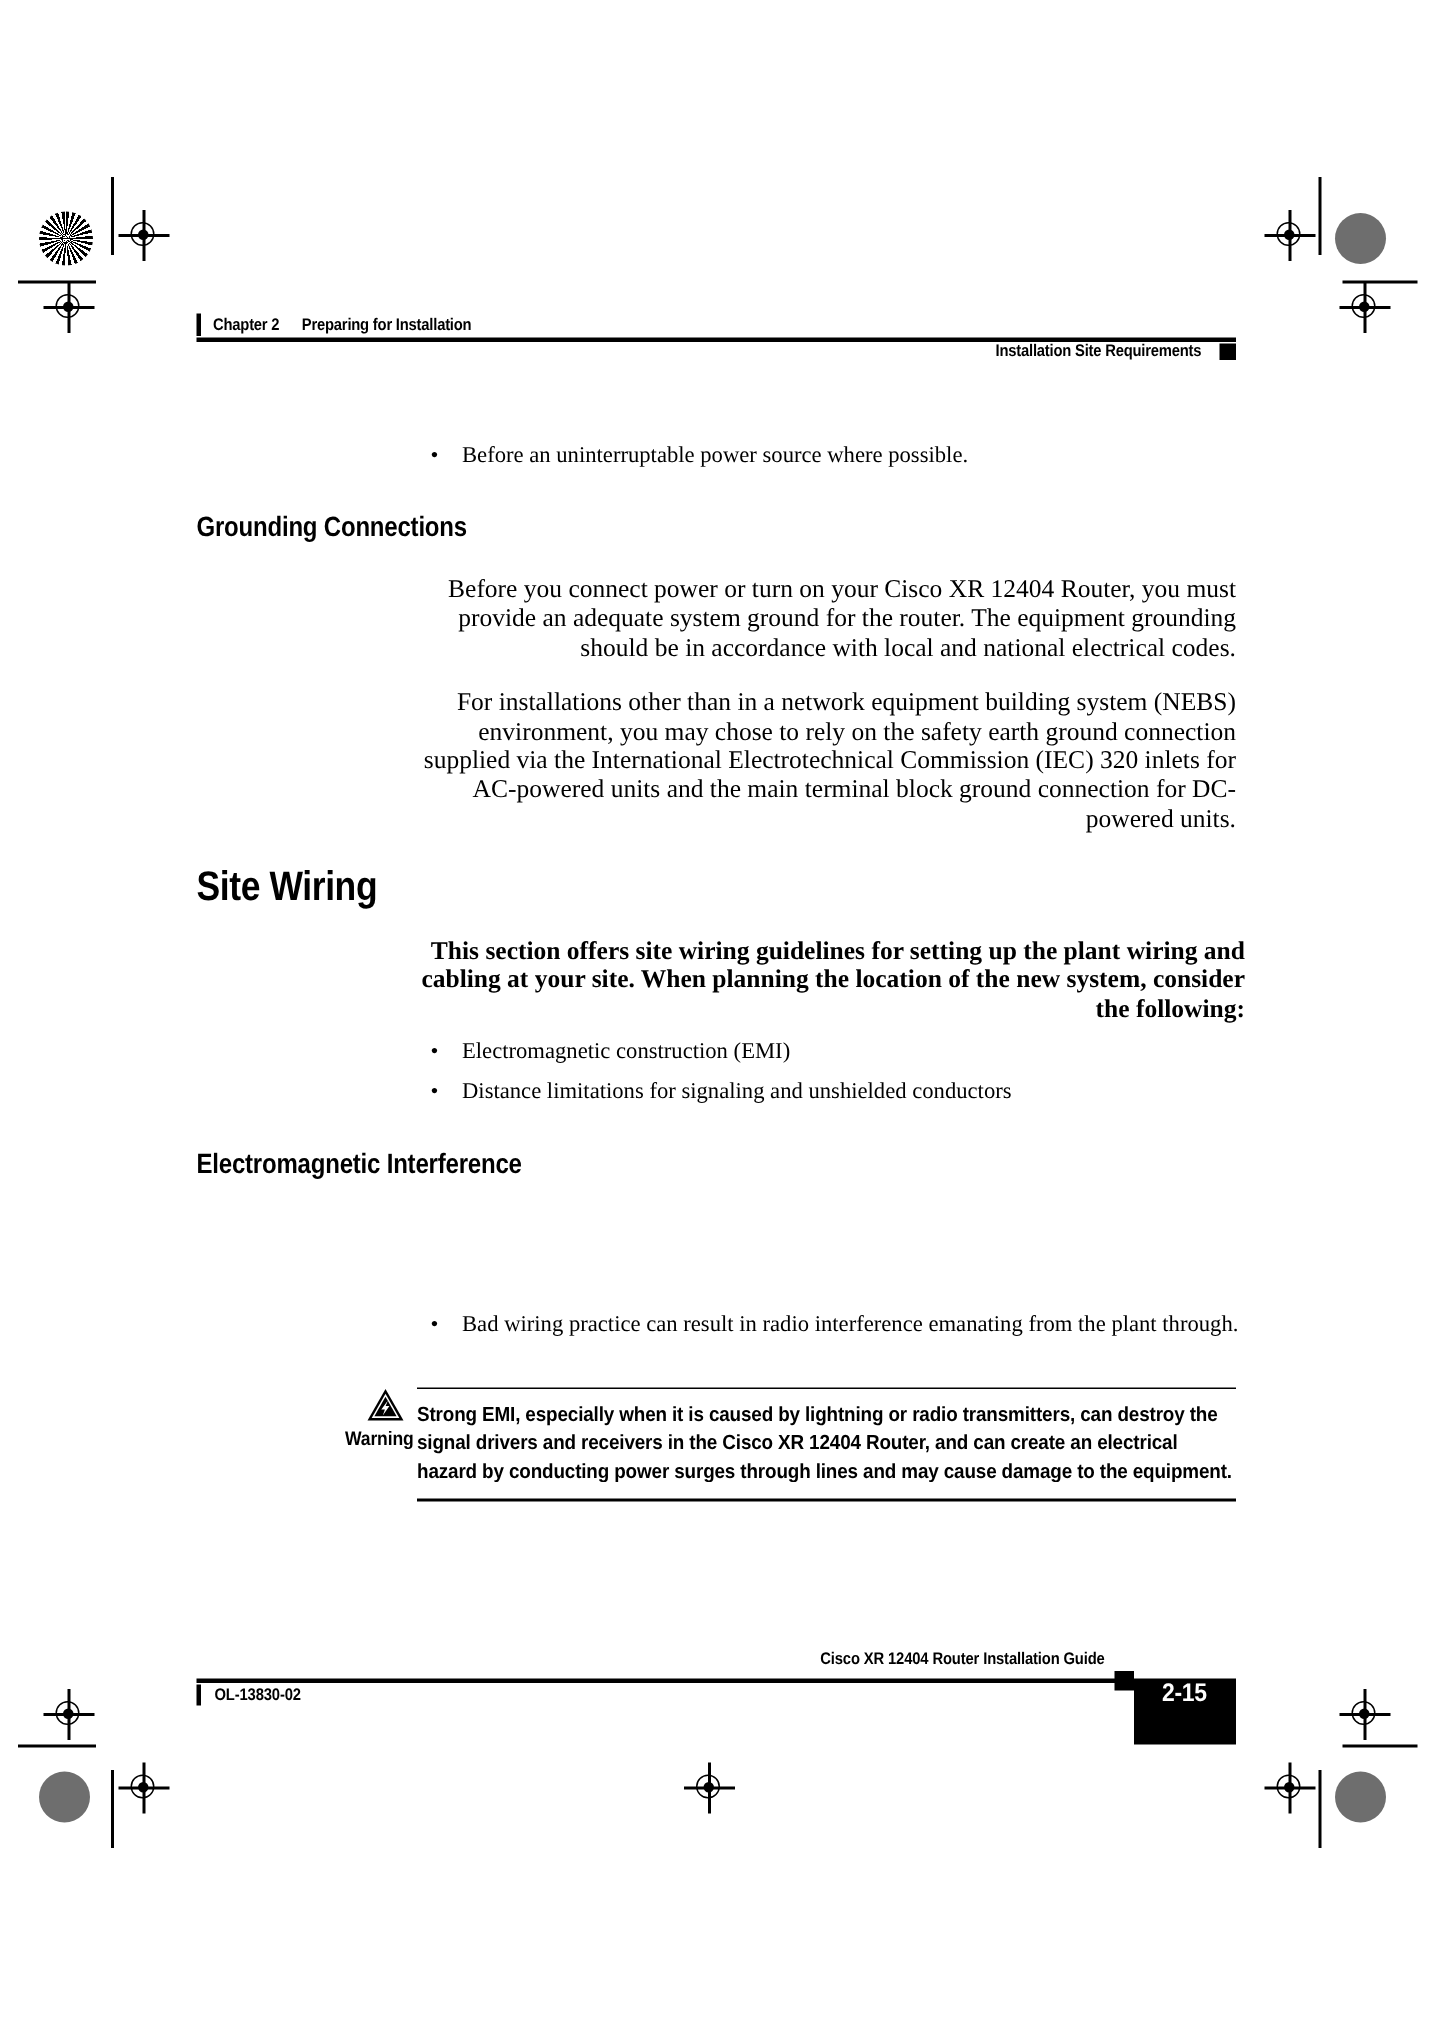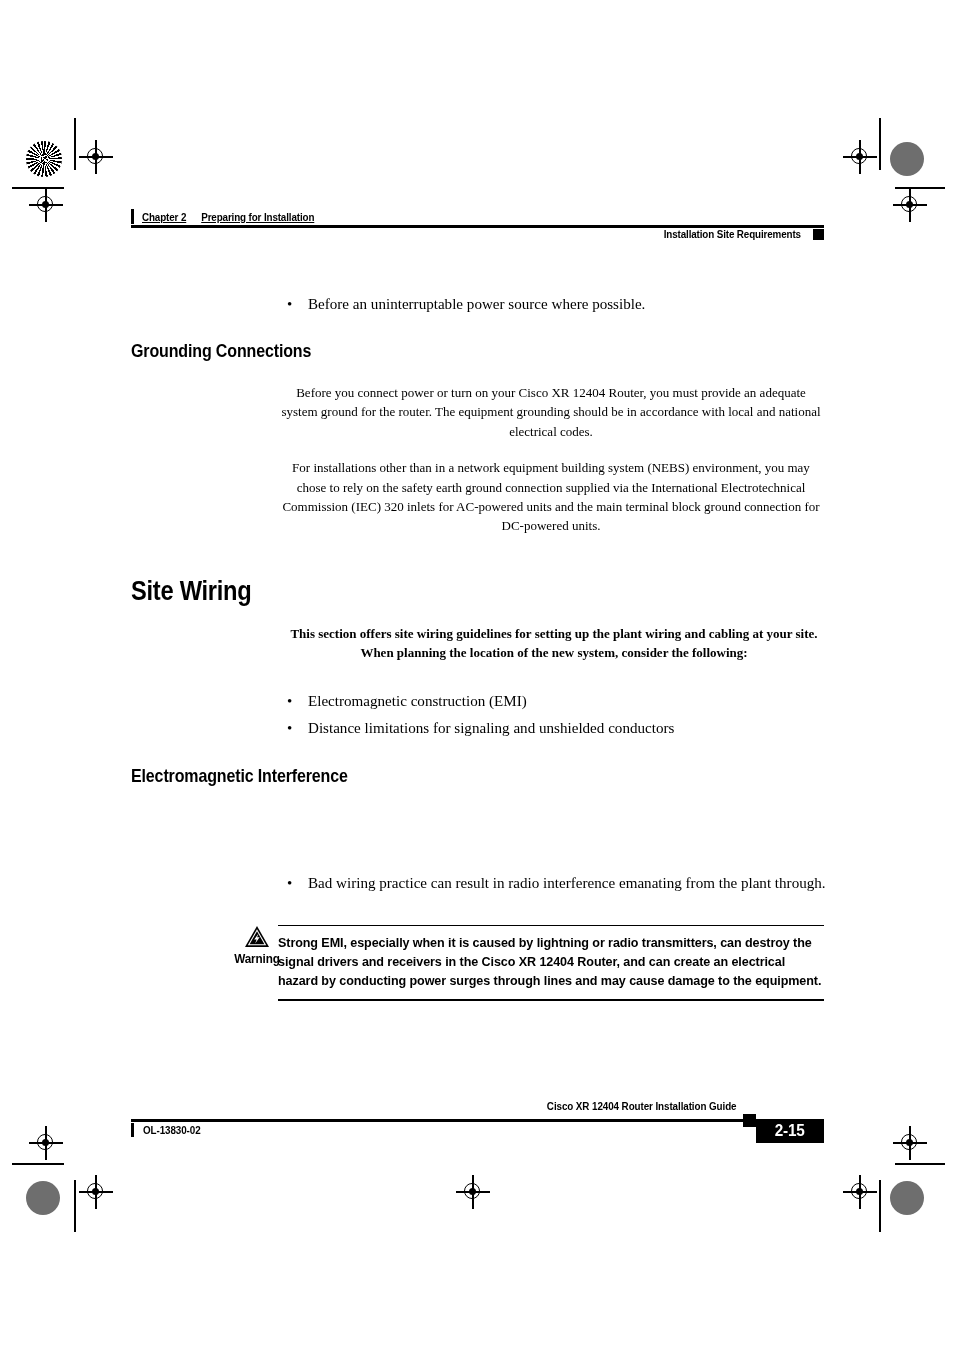--- a/index.html
+++ b/index.html
@@ -76,7 +76,6 @@
     left: 131px;
     top: 208px;
     width: 693px;
-    text-decoration: underline;
   }
   .runhead-row {
     display: flex;

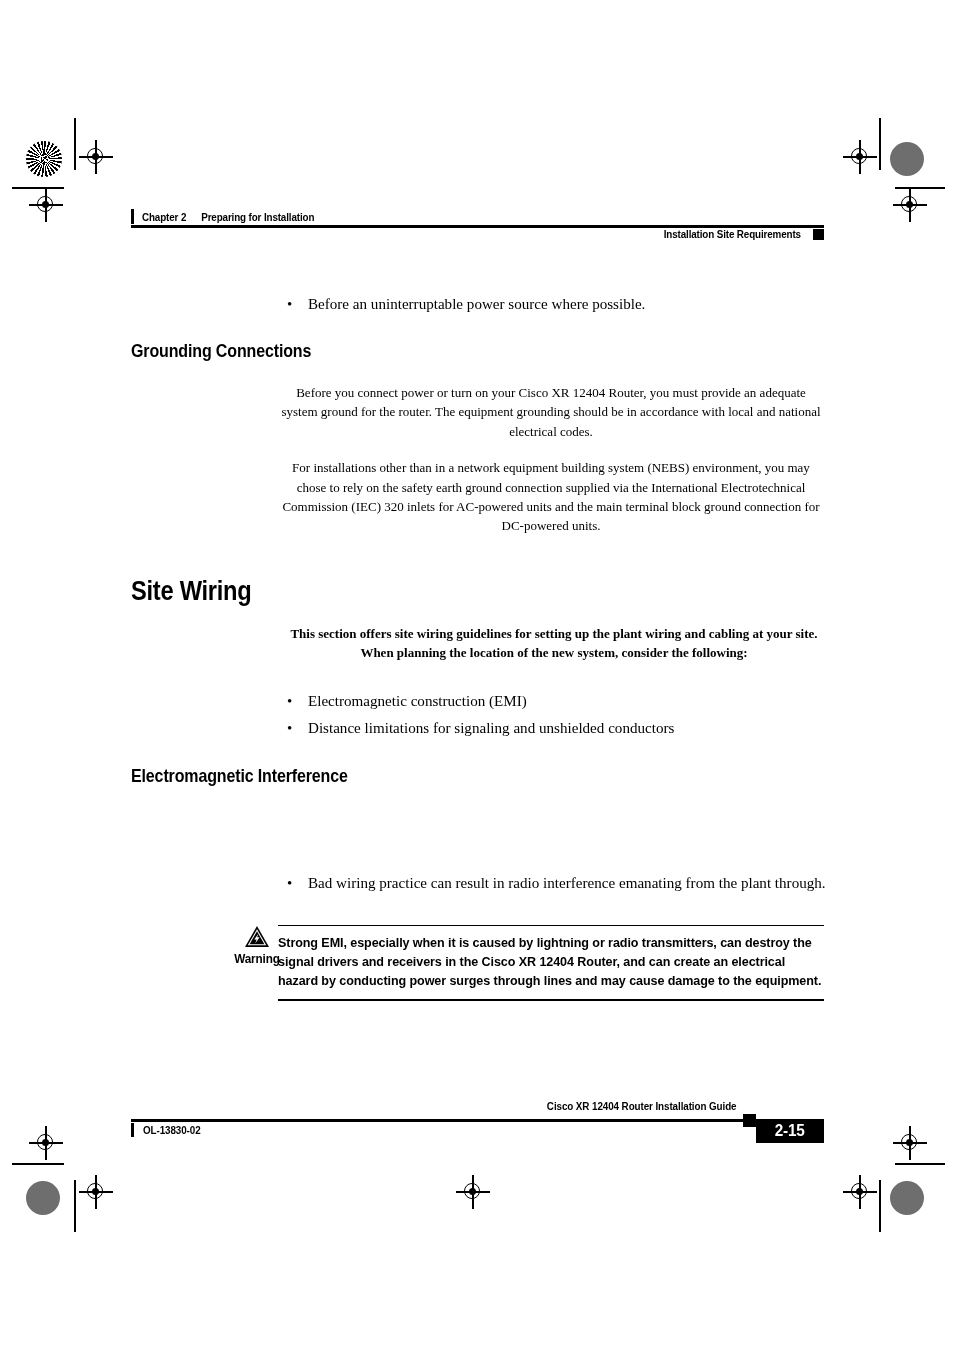--- a/index.html
+++ b/index.html
@@ -129,10 +129,10 @@
   .blk { position: absolute; }
 
   p.body, li.body {
-    font-size: 13px;
+    font-size: 17px;
     line-height: 19.4px;
     margin: 0;
-    text-align: center;
+    text-align: right;
   }
   p.body + p.body { margin-top: 17px; }
 

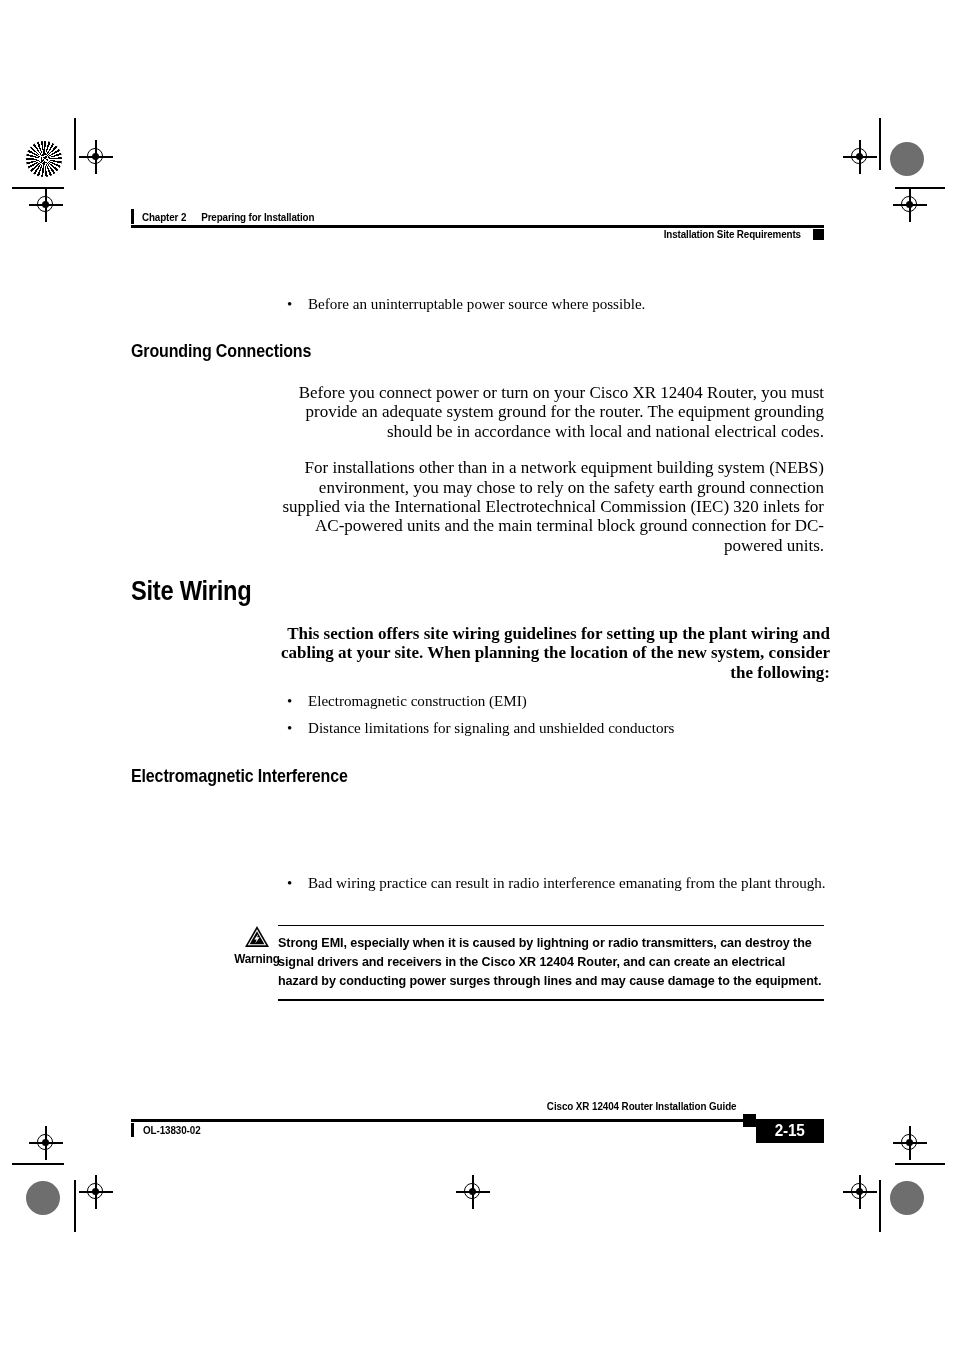--- a/index.html
+++ b/index.html
@@ -190,7 +190,7 @@
     left: 96px;
     top: 0;
     width: 60px;
-    text-align: center;
+    text-align: left;
   }
   .warn-tri {
     display: block;

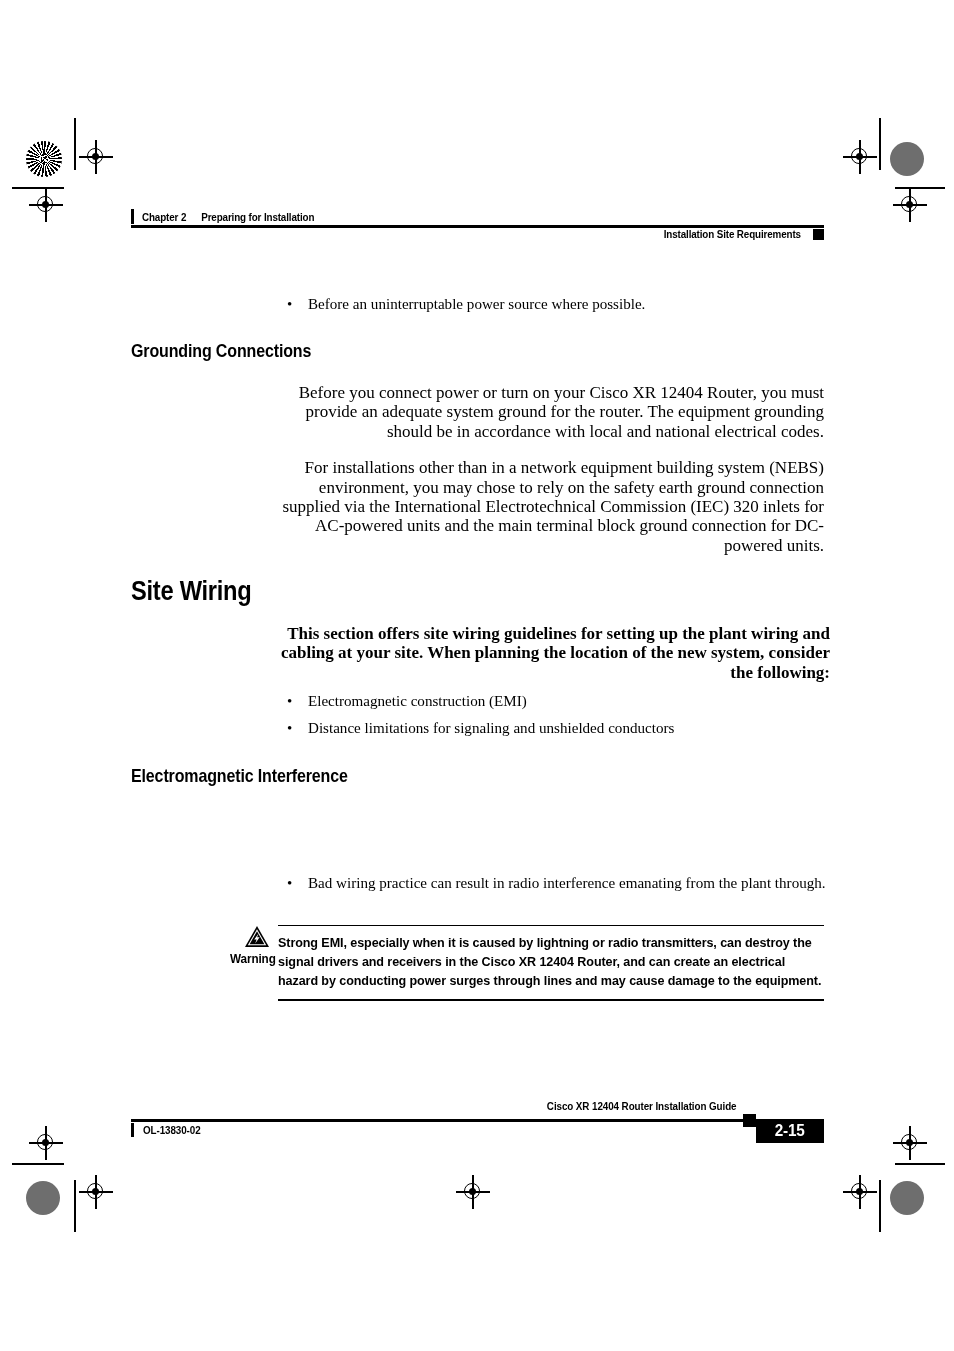--- a/index.html
+++ b/index.html
@@ -289,11 +289,11 @@
     right: 0;
     top: 19px;
     width: 68px;
-    height: 24px;
+    height: 44px;
     background: #000;
     color: #fff;
     display: flex;
-    align-items: center;
+    align-items: flex-start;
     justify-content: center;
   }
   .foot-pagenum {

